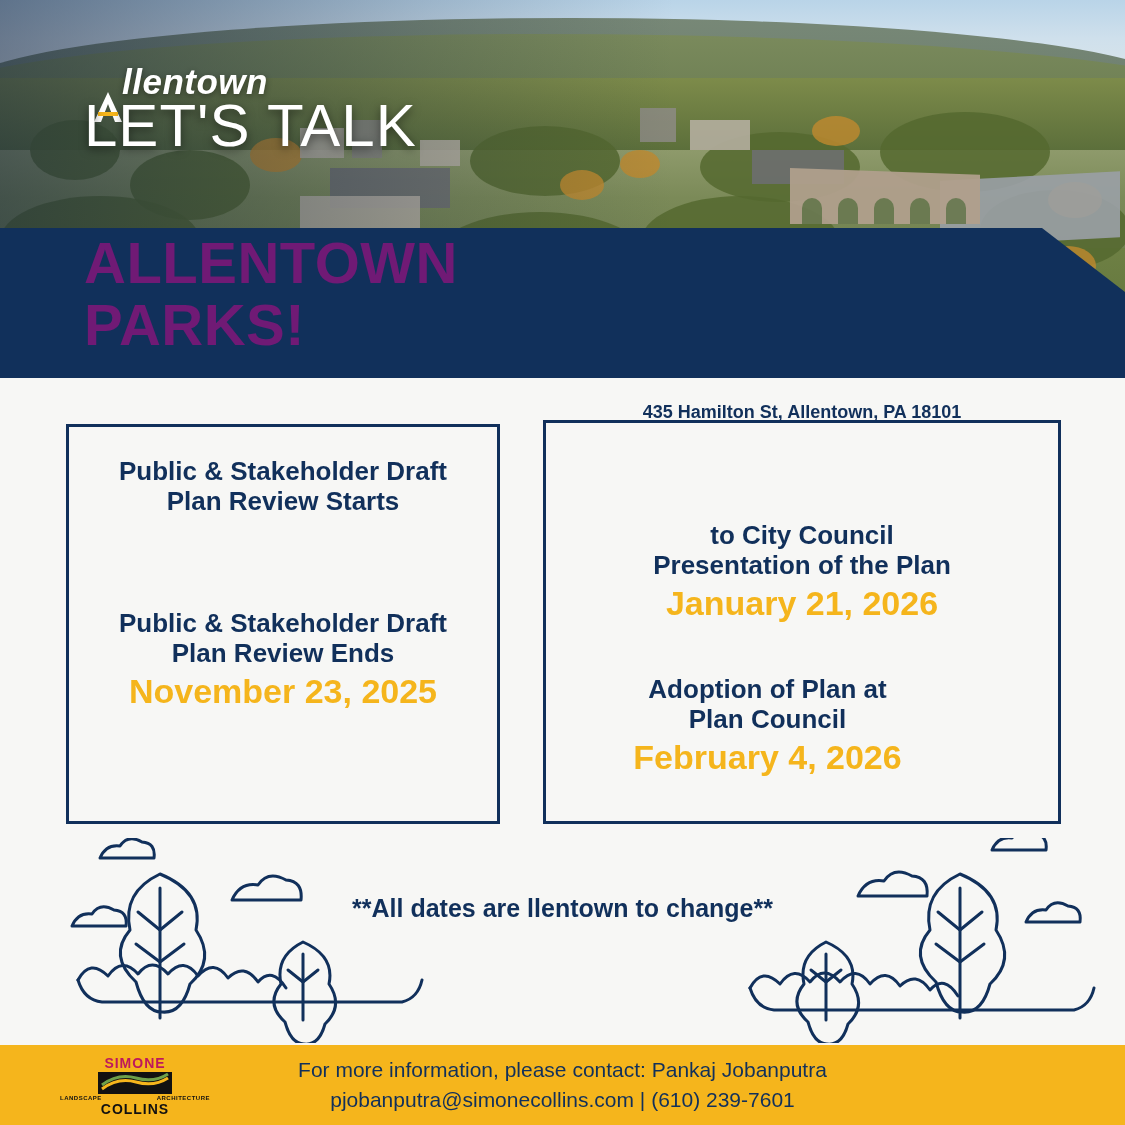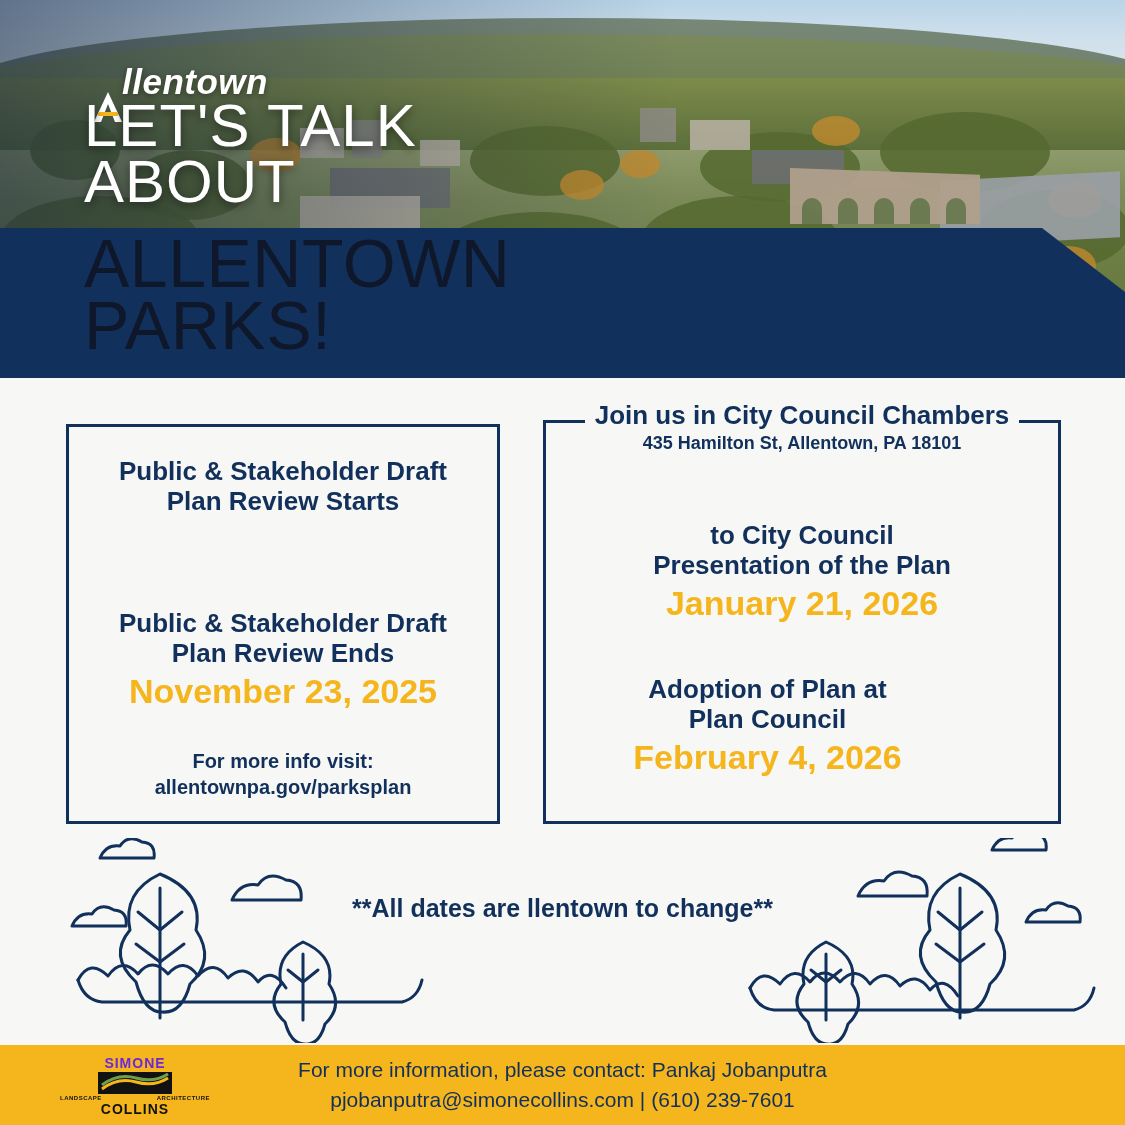--- a/index.html
+++ b/index.html
@@ -295,7 +295,6 @@
 
   <div class="headline">
     <div>LET'S TALK</div>
-    <div>ABOUT</div>
   </div>
 
   <div class="navy-band"></div>

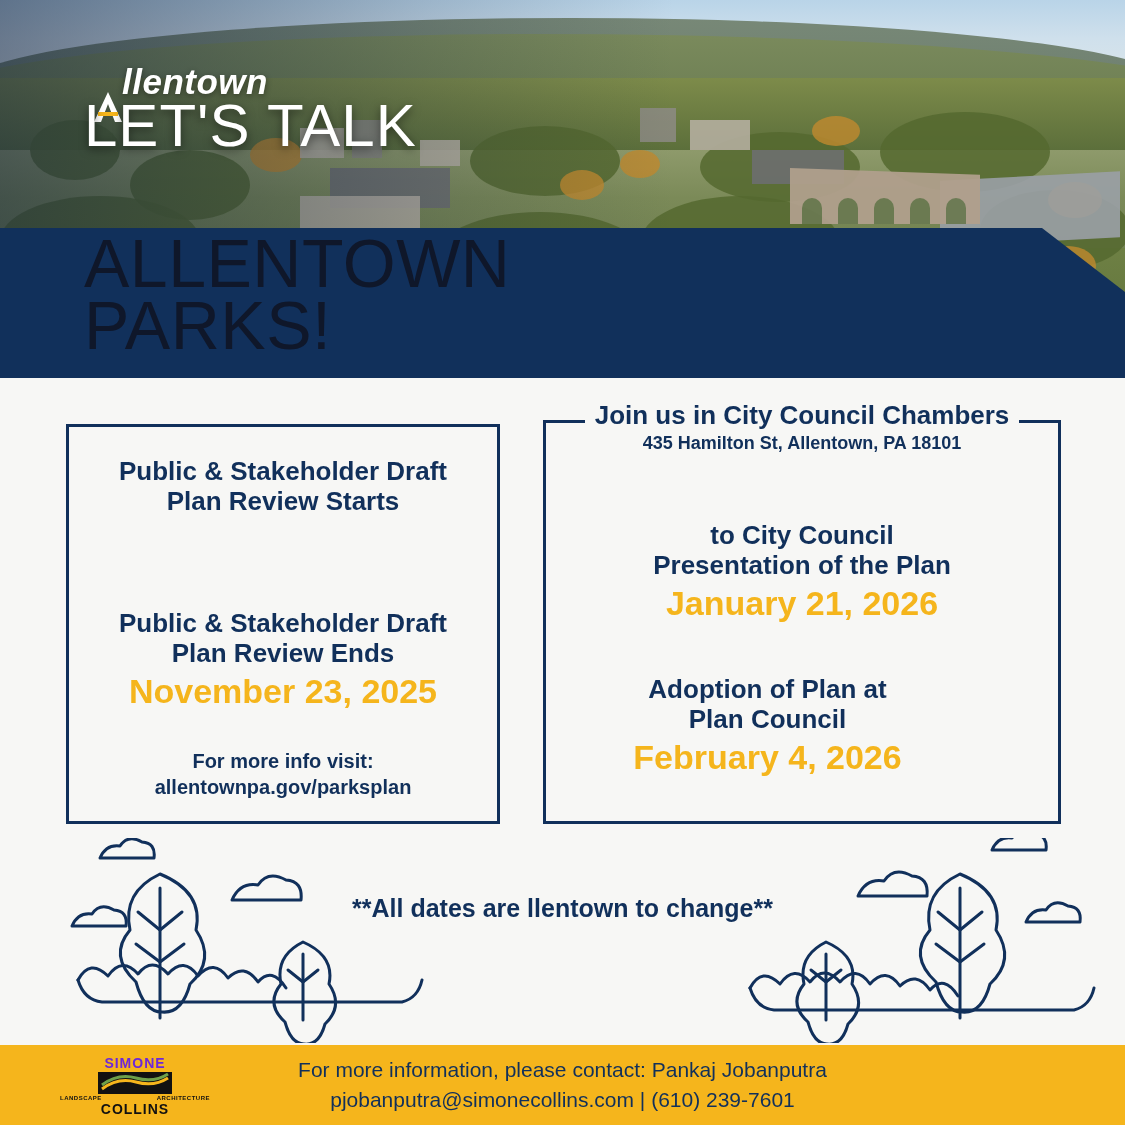--- a/index.html
+++ b/index.html
@@ -120,10 +120,10 @@
   }
   .navy-title {
     position: absolute; top: 232px; left: 84px;
-    color: #0f172a;
-    font-size: 68px;
+    color: #701a75;
+    font-size: 58px;
     line-height: 62px;
-    font-weight: 400;
+    font-weight: 700;
     letter-spacing: .5px;
   }
 

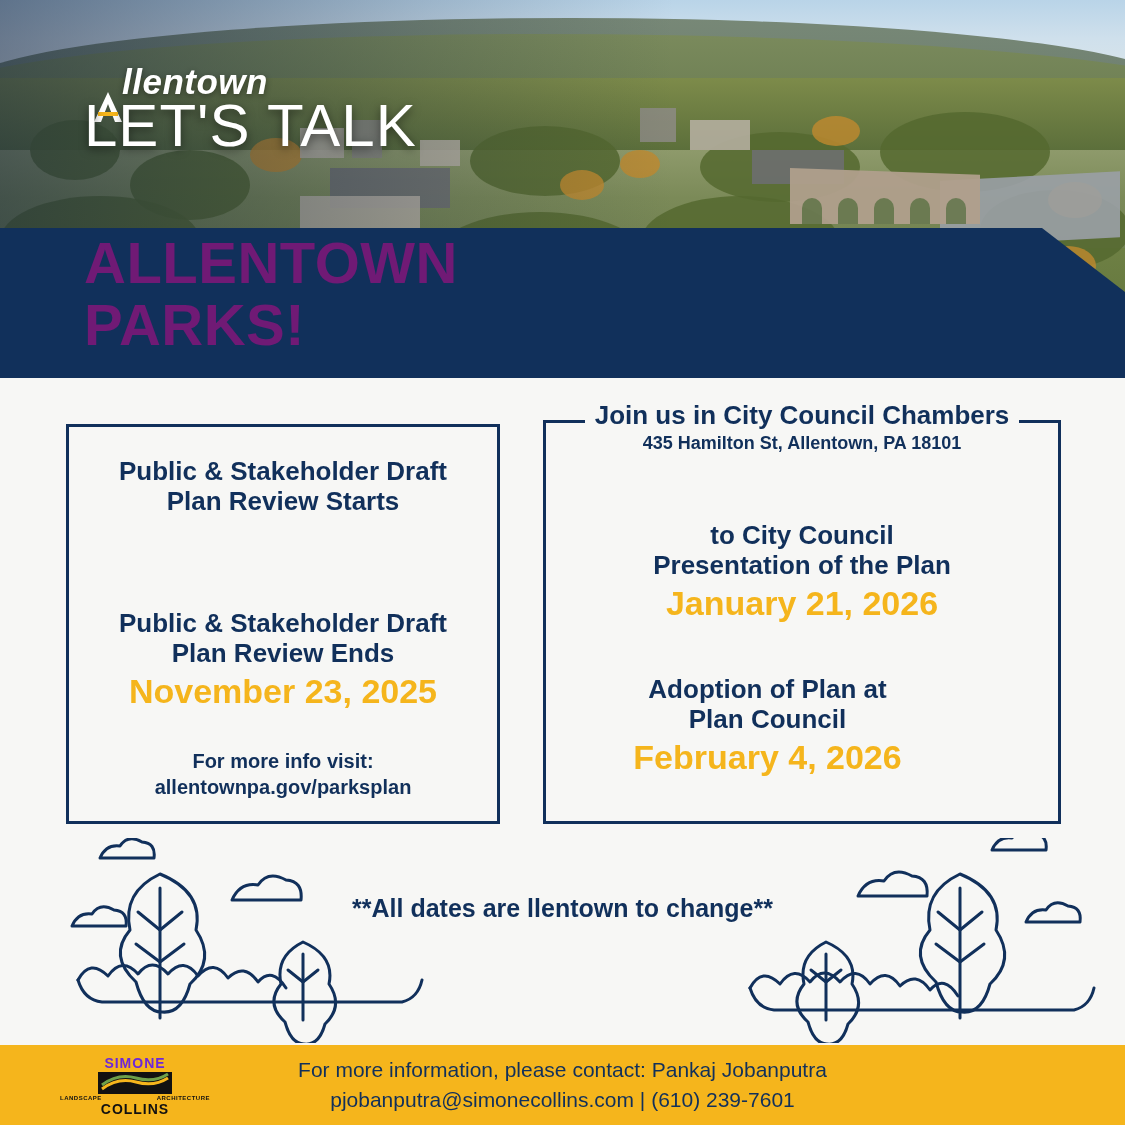--- a/index.html
+++ b/index.html
@@ -309,7 +309,6 @@
     <div class="card" id="card-right"></div>
 
     <div class="card-right-label">
-      <div><span class="crl-title">Join us in City Council Chambers</span></div>
       <div class="crl-sub">435 Hamilton St, Allentown, PA 18101</div>
     </div>
 

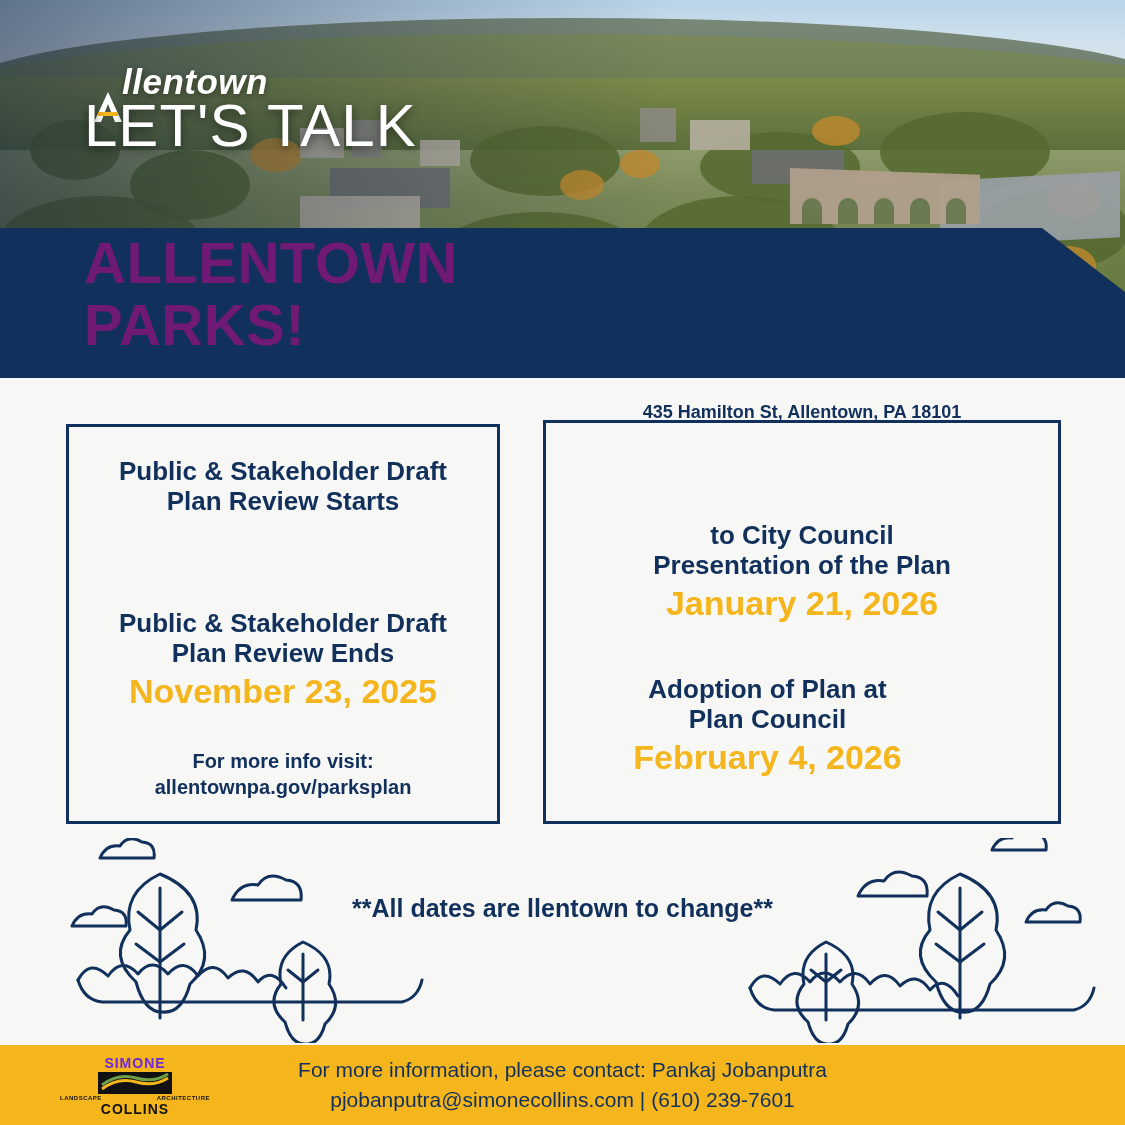--- a/index.html
+++ b/index.html
@@ -323,10 +323,6 @@
       <div class="date">November 23, 2025</div>
     </div>
 
-    <div class="info-note">
-      <div>For more info visit:</div>
-      <div>allentownpa.gov/parksplan</div>
-    </div>
 
     <div class="evt" id="evt-r1">
       <div class="name">to City Council</div>

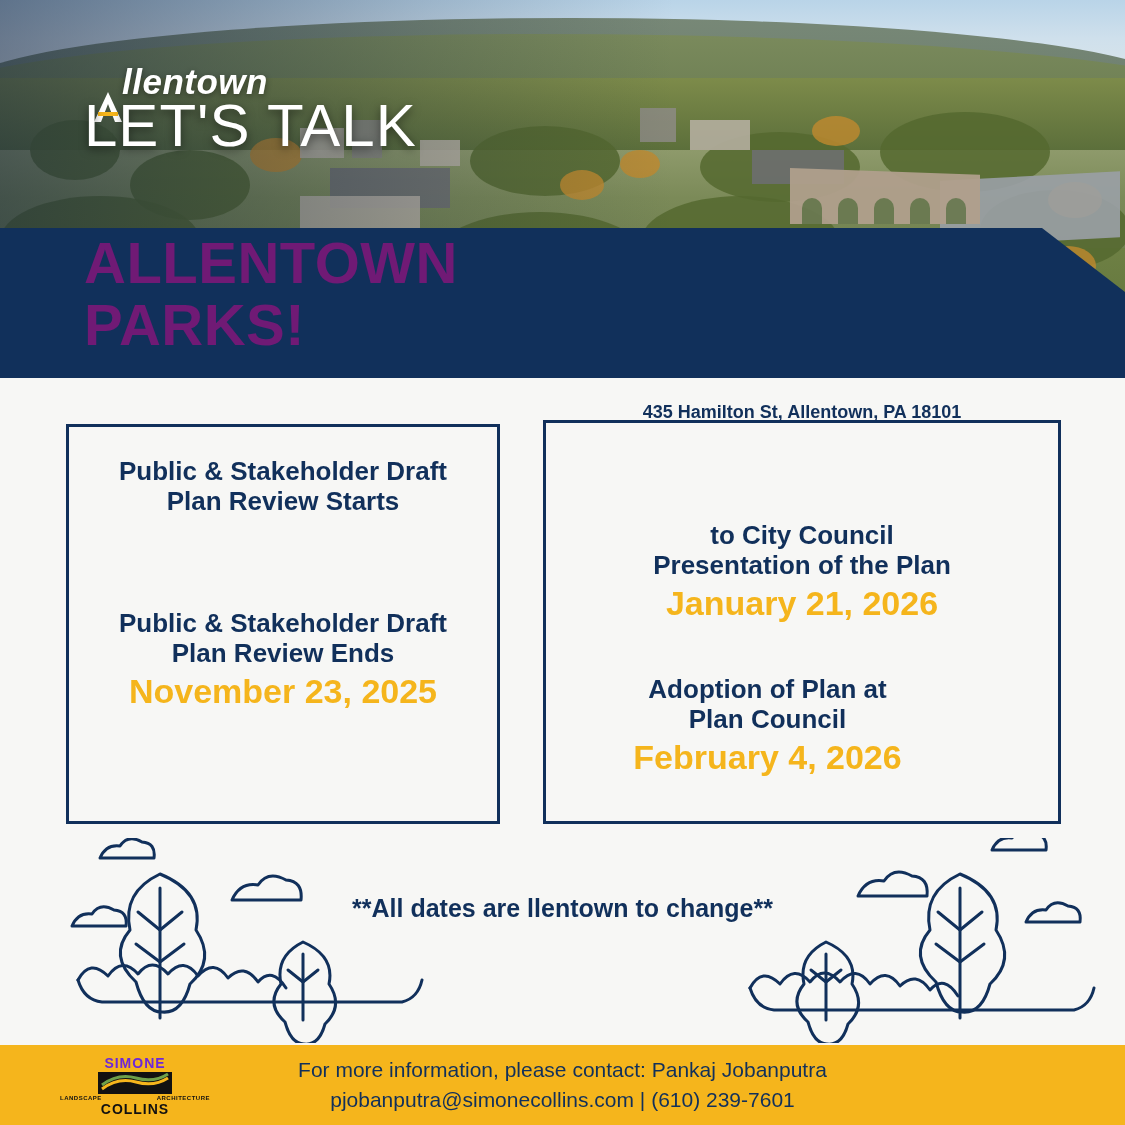--- a/index.html
+++ b/index.html
@@ -219,7 +219,7 @@
     text-align: center;
   }
   .logo .simone {
-    color: #6d28d9; font-size: 14px; font-weight: 700; letter-spacing: 1px;
+    color: #be185d; font-size: 14px; font-weight: 700; letter-spacing: 1px;
   }
   .logo .collins {
     color: #111; font-size: 14px; font-weight: 700; letter-spacing: 1px;

